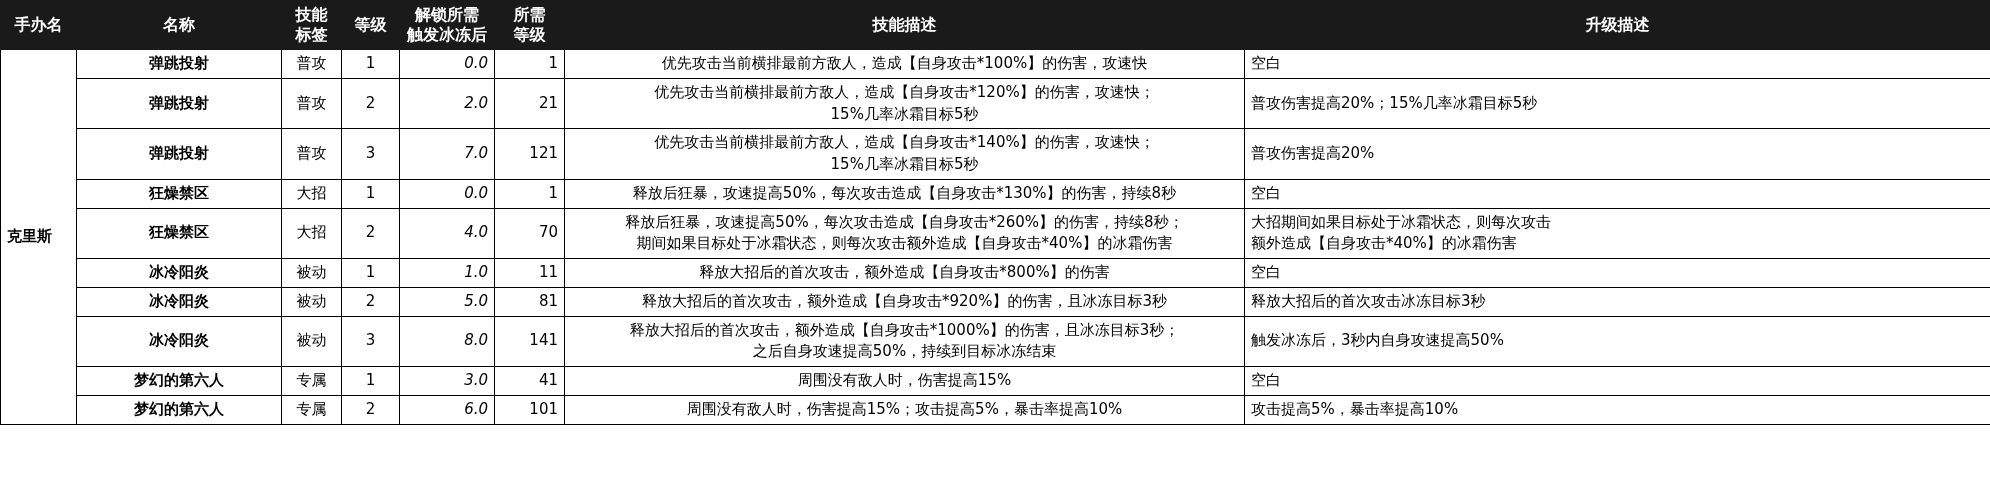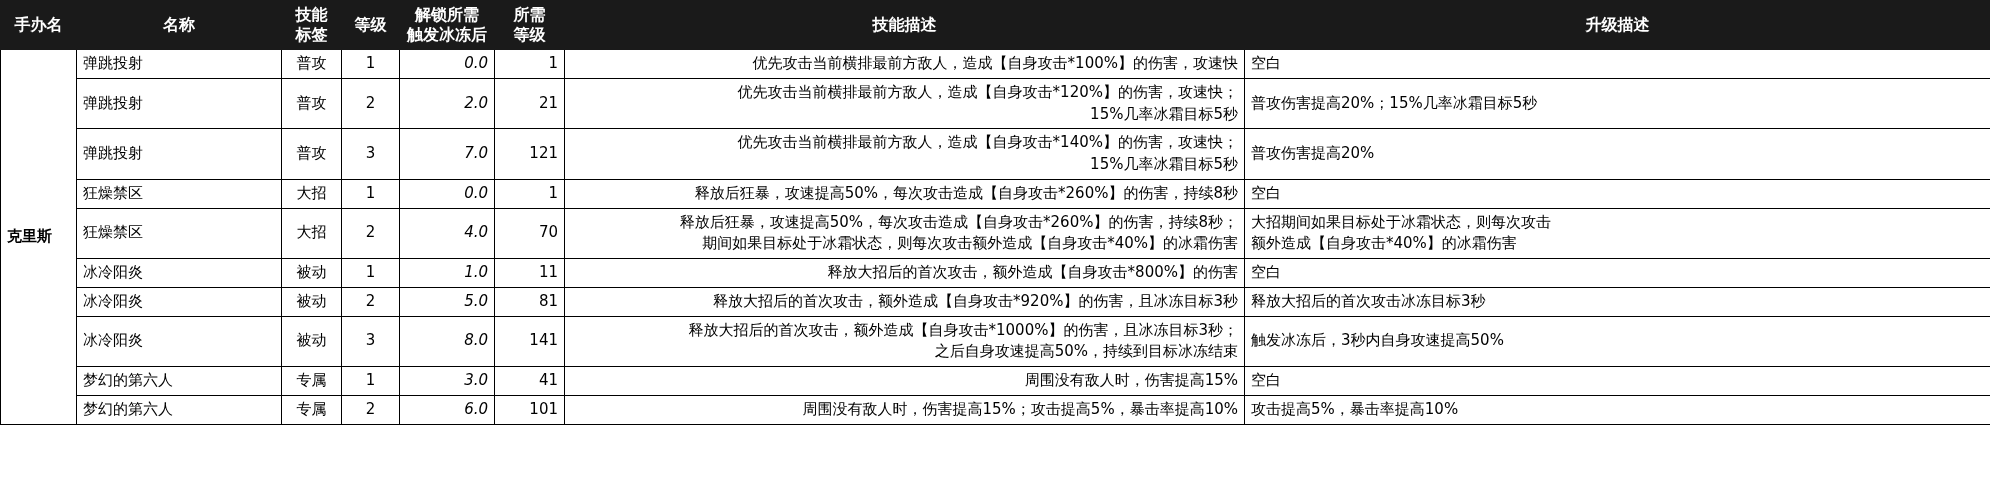--- a/index.html
+++ b/index.html
@@ -45,7 +45,7 @@
     font-size: 17px;
     font-weight: bold;
   }
-  td.c-name { text-align: left; }
+  td.c-name { text-align: center; font-weight: bold; }
   td.c-tag  { text-align: center; margin-top: 40px; }
   td.c-lv   { text-align: center; }
   td.c-hand { text-align: right; padding-right: 18px; font-style: italic; }

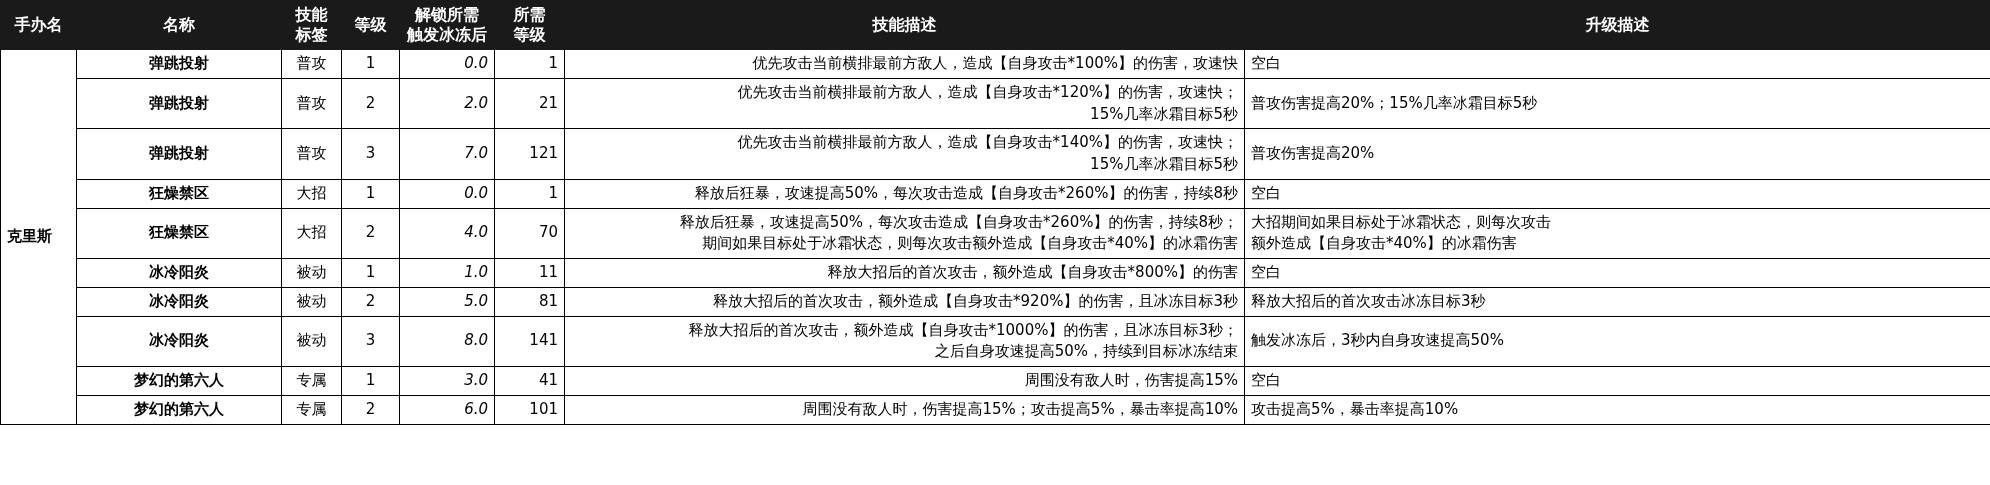--- a/index.html
+++ b/index.html
@@ -50,7 +50,7 @@
   td.c-lv   { text-align: center; }
   td.c-hand { text-align: right; padding-right: 18px; font-style: italic; }
   td.c-req  { text-align: right; padding-right: 12px; }
-  td.c-desc { text-align: right; padding-left: 8px; }
+  td.c-desc { text-align: center; padding-left: 8px; }
   td.c-up   { text-align: left; padding-left: 8px; }
   .twoline { white-space: pre-line; }
 </style>

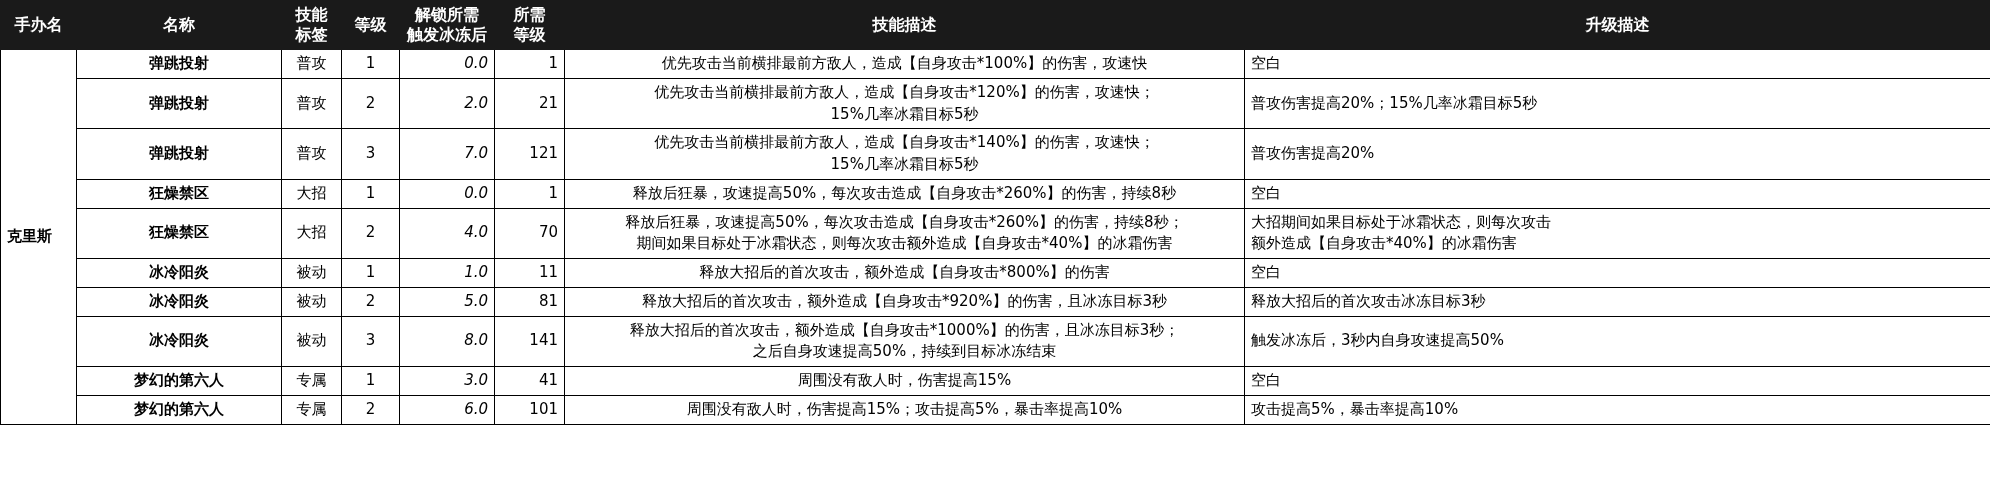--- a/index.html
+++ b/index.html
@@ -120,7 +120,7 @@
       <td class="c-lv">1</td>
       <td class="c-hand">0.0</td>
       <td class="c-req">1</td>
-      <td class="c-desc twoline">释放后狂暴，攻速提高50%，每次攻击造成【自身攻击*260%】的伤害，持续8秒</td>
+      <td class="c-desc twoline">释放后狂暴，攻速提高50%，每次攻击造成【自身攻击*130%】的伤害，持续8秒</td>
       <td class="c-up twoline">空白</td>
     </tr>
     <tr>

